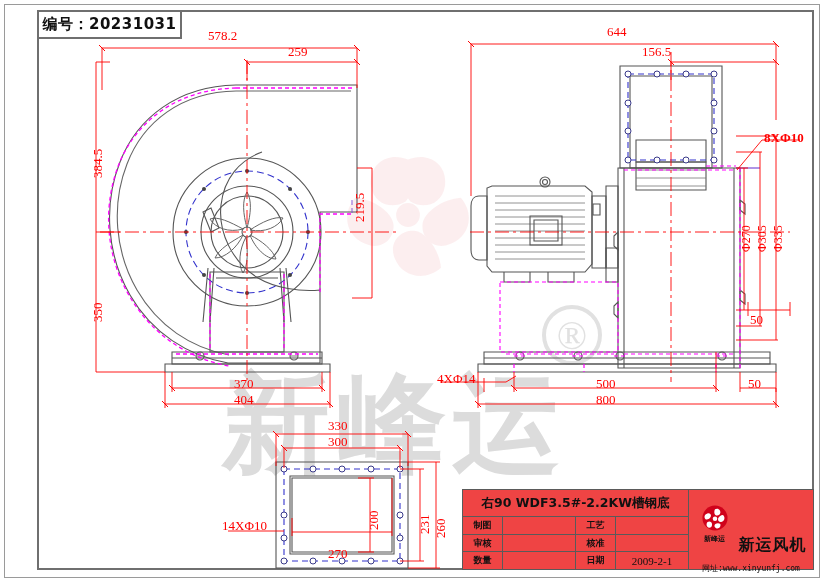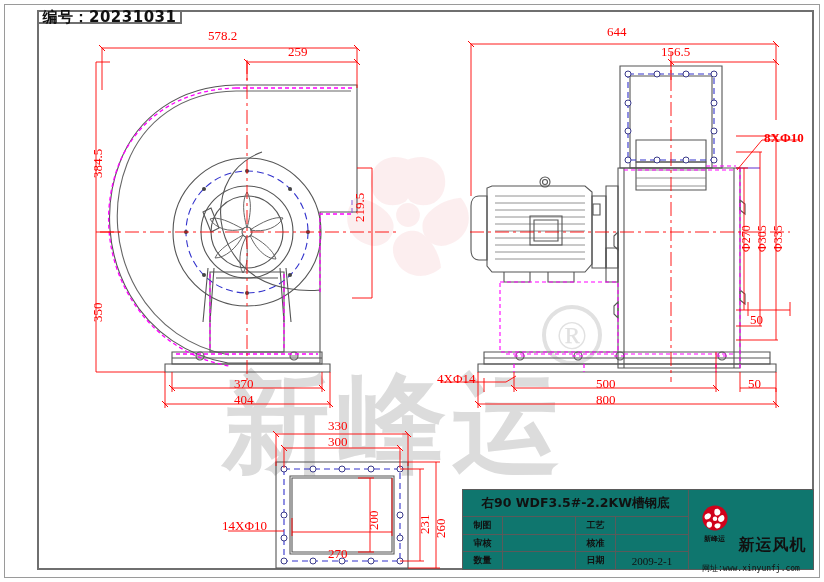--- a/index.html
+++ b/index.html
@@ -14,7 +14,7 @@
        border:2px solid #6f6f6f;box-sizing:border-box;}
 
   
-  .numbox{position:absolute;left:37px;top:10px;width:145px;height:14px;
+  .numbox{position:absolute;left:37px;top:10px;width:145px;height:29px;
        border:2px solid #6f6f6f;box-sizing:border-box;background:#fff;
        display:flex;align-items:center;justify-content:center;
        font-size:15px;letter-spacing:.5px;color:#111;z-index:40;

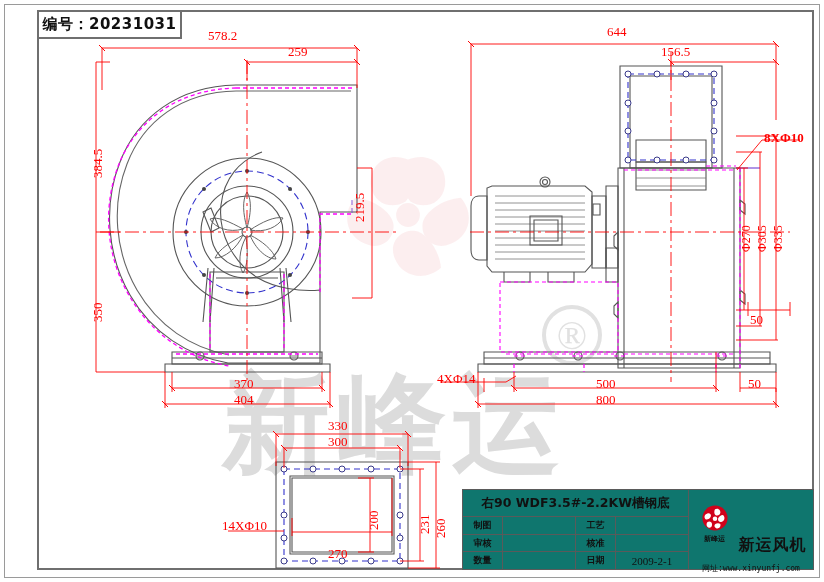--- a/index.html
+++ b/index.html
@@ -427,7 +427,7 @@
   <div class="dim" style="left:234px;top:392px;">404</div>
 
   <div class="dim" style="left:607px;top:24px;">644</div>
-  <div class="dim" style="left:661px;top:44px;">156.5</div>
+  <div class="dim" style="left:642px;top:44px;">156.5</div>
   <div class="dim" style="left:764px;top:130px;font-weight:bold;">8XΦ10</div>
   <div class="dim v" style="left:739px;top:252px;transform:rotate(-90deg);font-size:12px;">Φ270</div>
   <div class="dim v" style="left:755px;top:252px;transform:rotate(-90deg);font-size:12px;">Φ305</div>

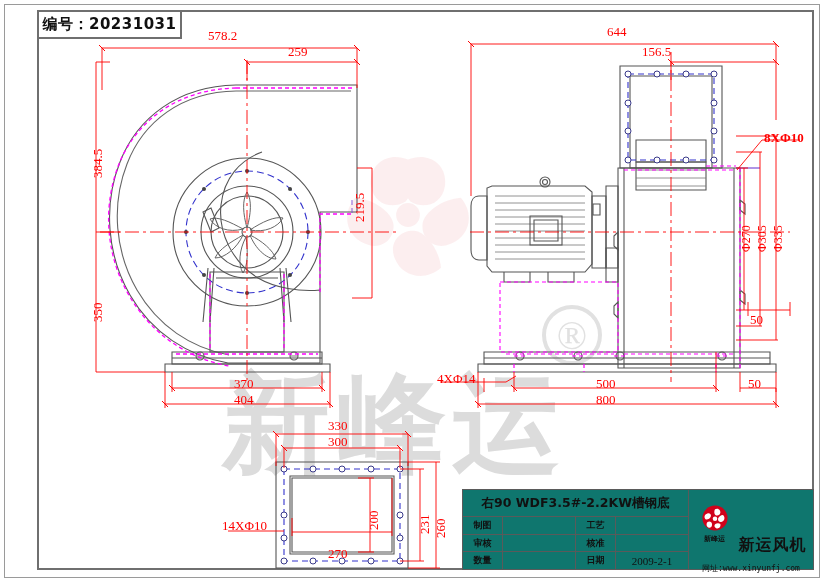--- a/index.html
+++ b/index.html
@@ -35,7 +35,7 @@
   .dim.v{transform-origin:0 0;}
   .tb-wrap{position:absolute;left:462px;top:489px;width:352px;height:81px;
        border:1px solid #5a5a5a;box-sizing:border-box;display:flex;z-index:45;
-       background:#0f766e;}
+       background:#ef4444;}
   .tb-left{width:226px;border-right:1px solid #5a5a5a;box-sizing:border-box;
        display:flex;flex-direction:column;}
   .tb-title{height:27px;border-bottom:1px solid #5a5a5a;box-sizing:border-box;

